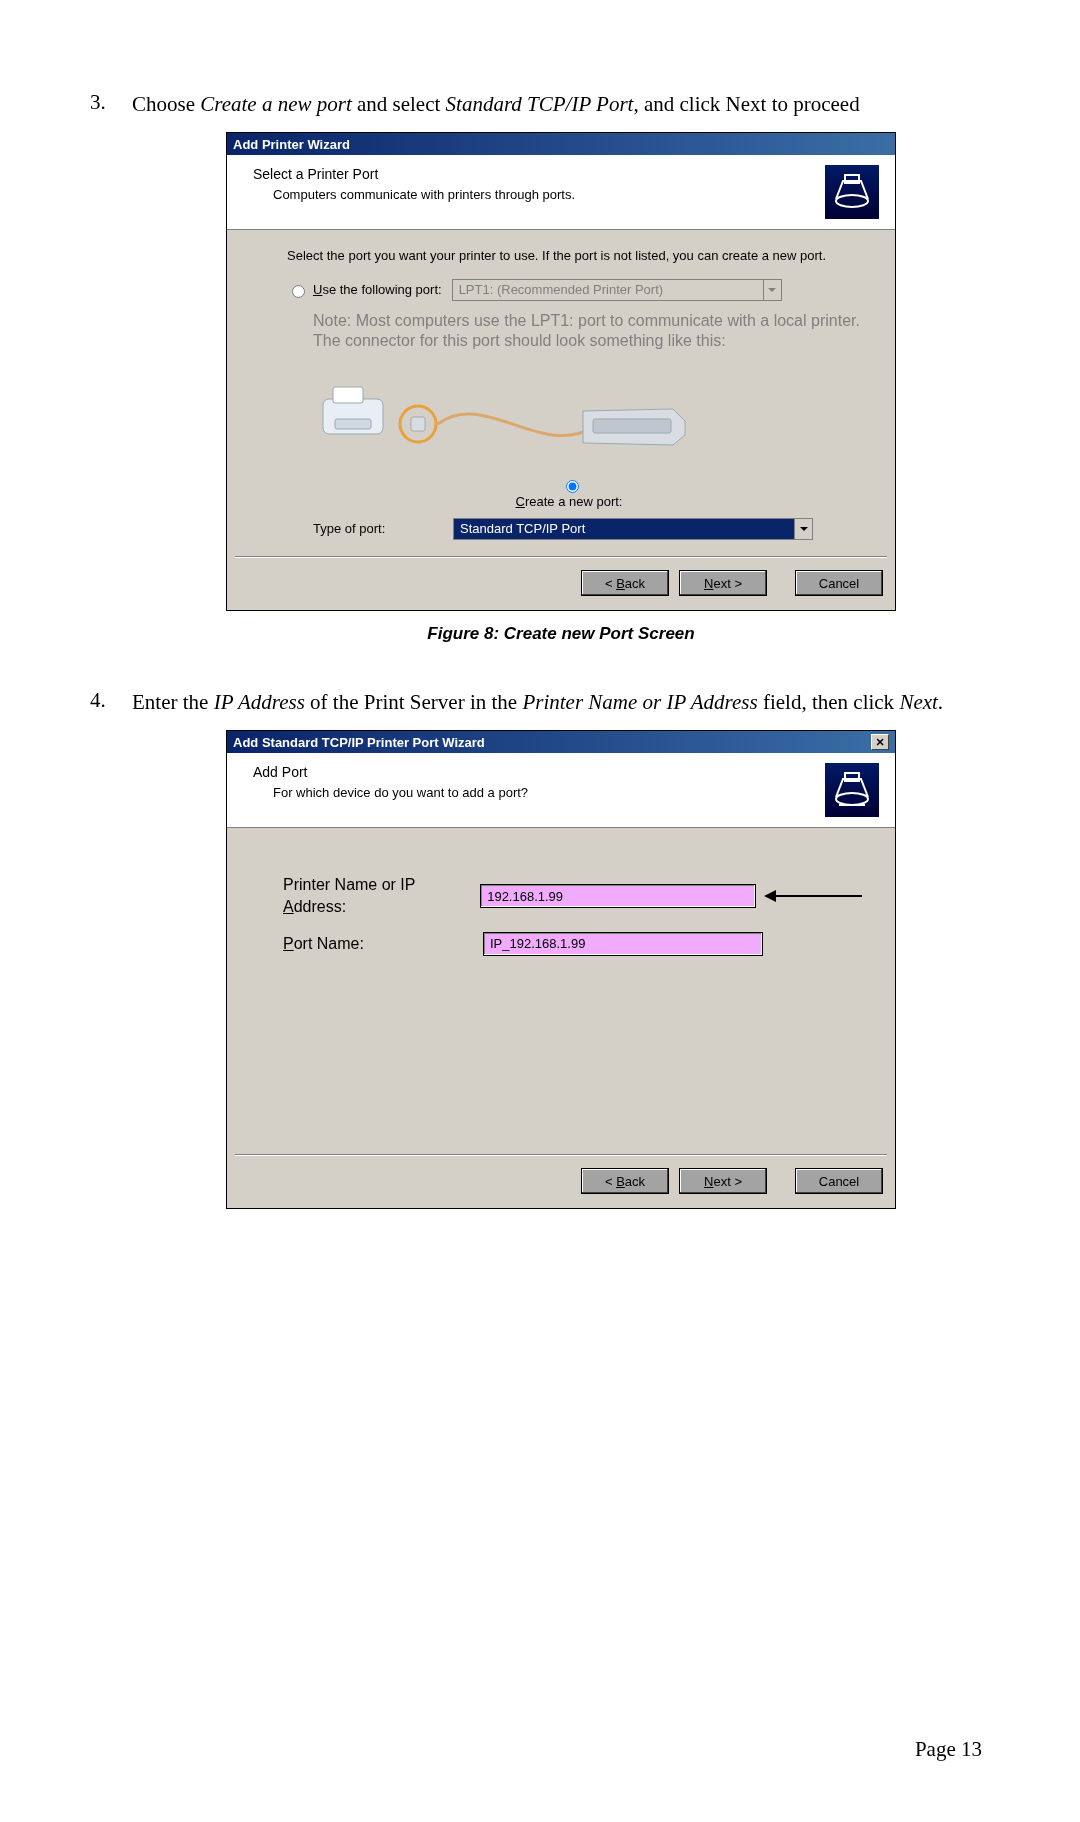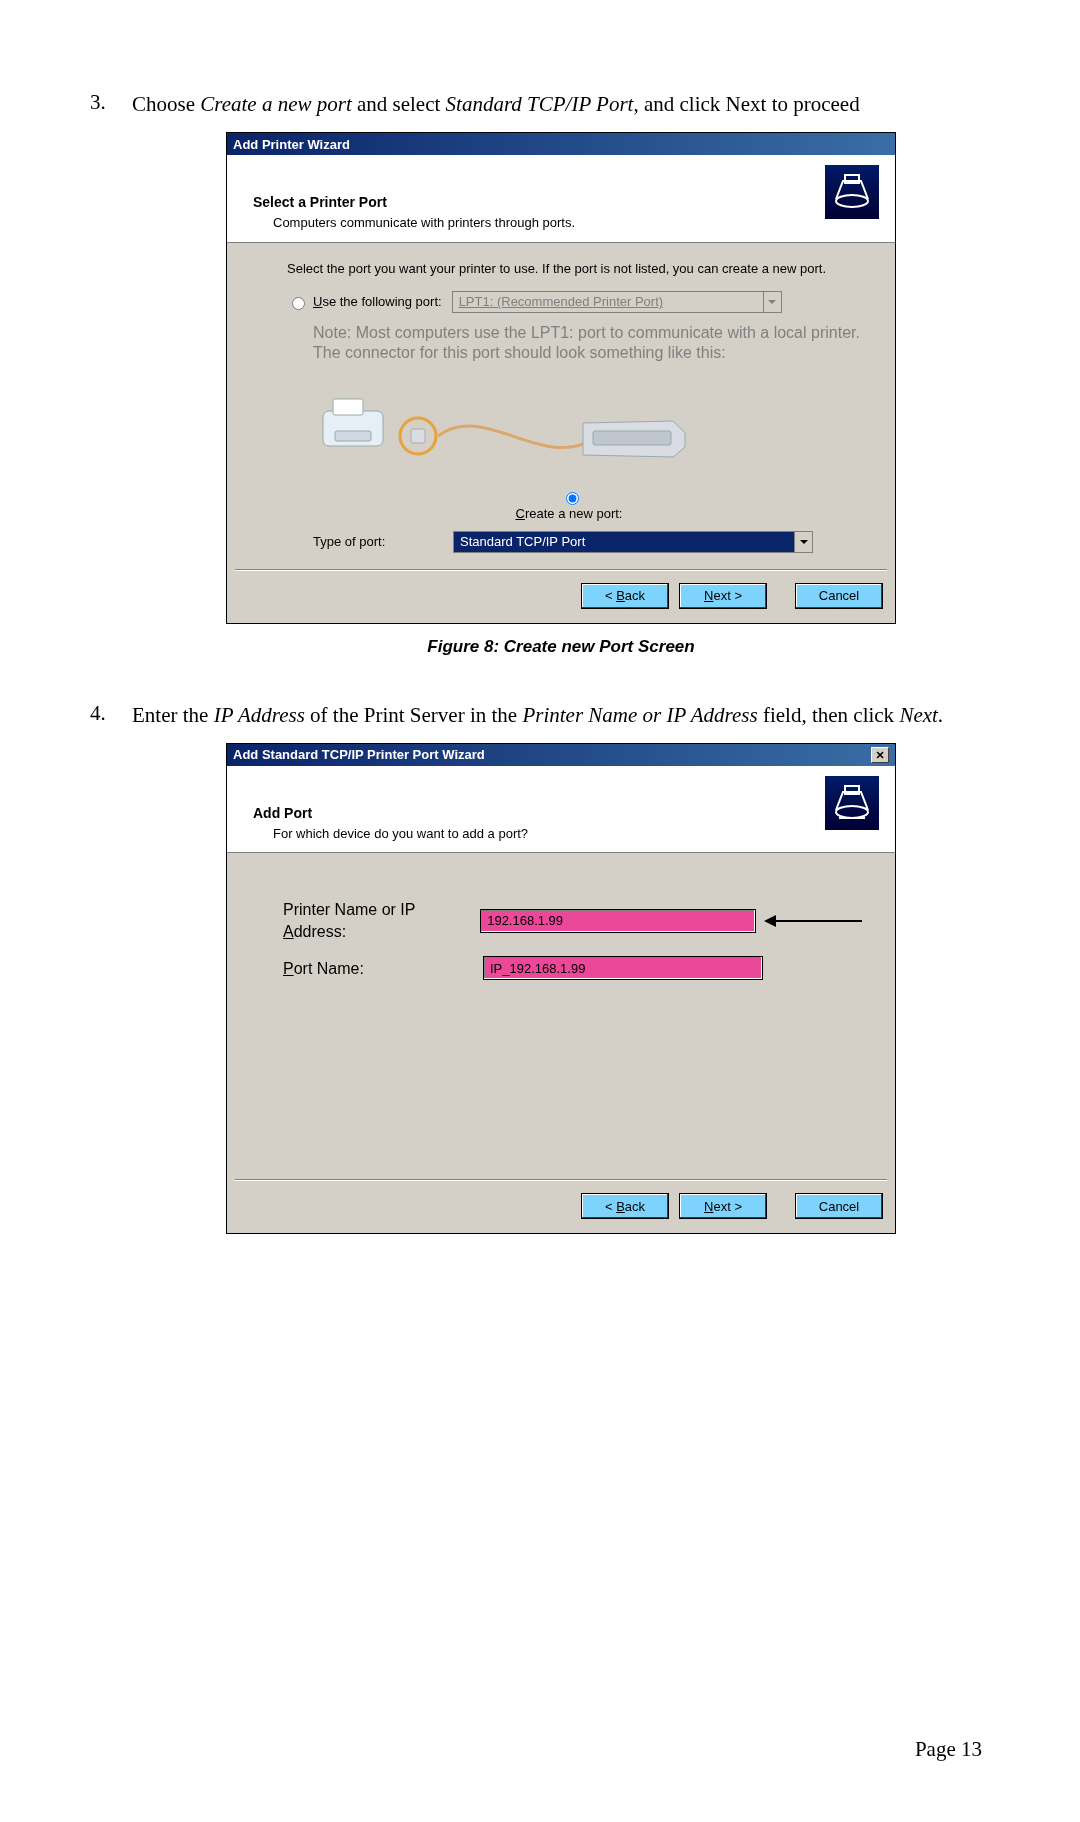--- a/index.html
+++ b/index.html
@@ -89,7 +89,7 @@
     align-items: flex-start;
   }
   .dlg-header-text { flex:1; }
-  .dlg-header-title { font-weight: bold; font-size: 14px; margin-top: 28px; }
+  .dlg-header-title { font-weight: normal; font-size: 14px; }
   .dlg-header-sub { margin-left: 20px; font-size: 13px; margin-top:2px;}
   .printer-icon {
     width: 54px; height: 54px;

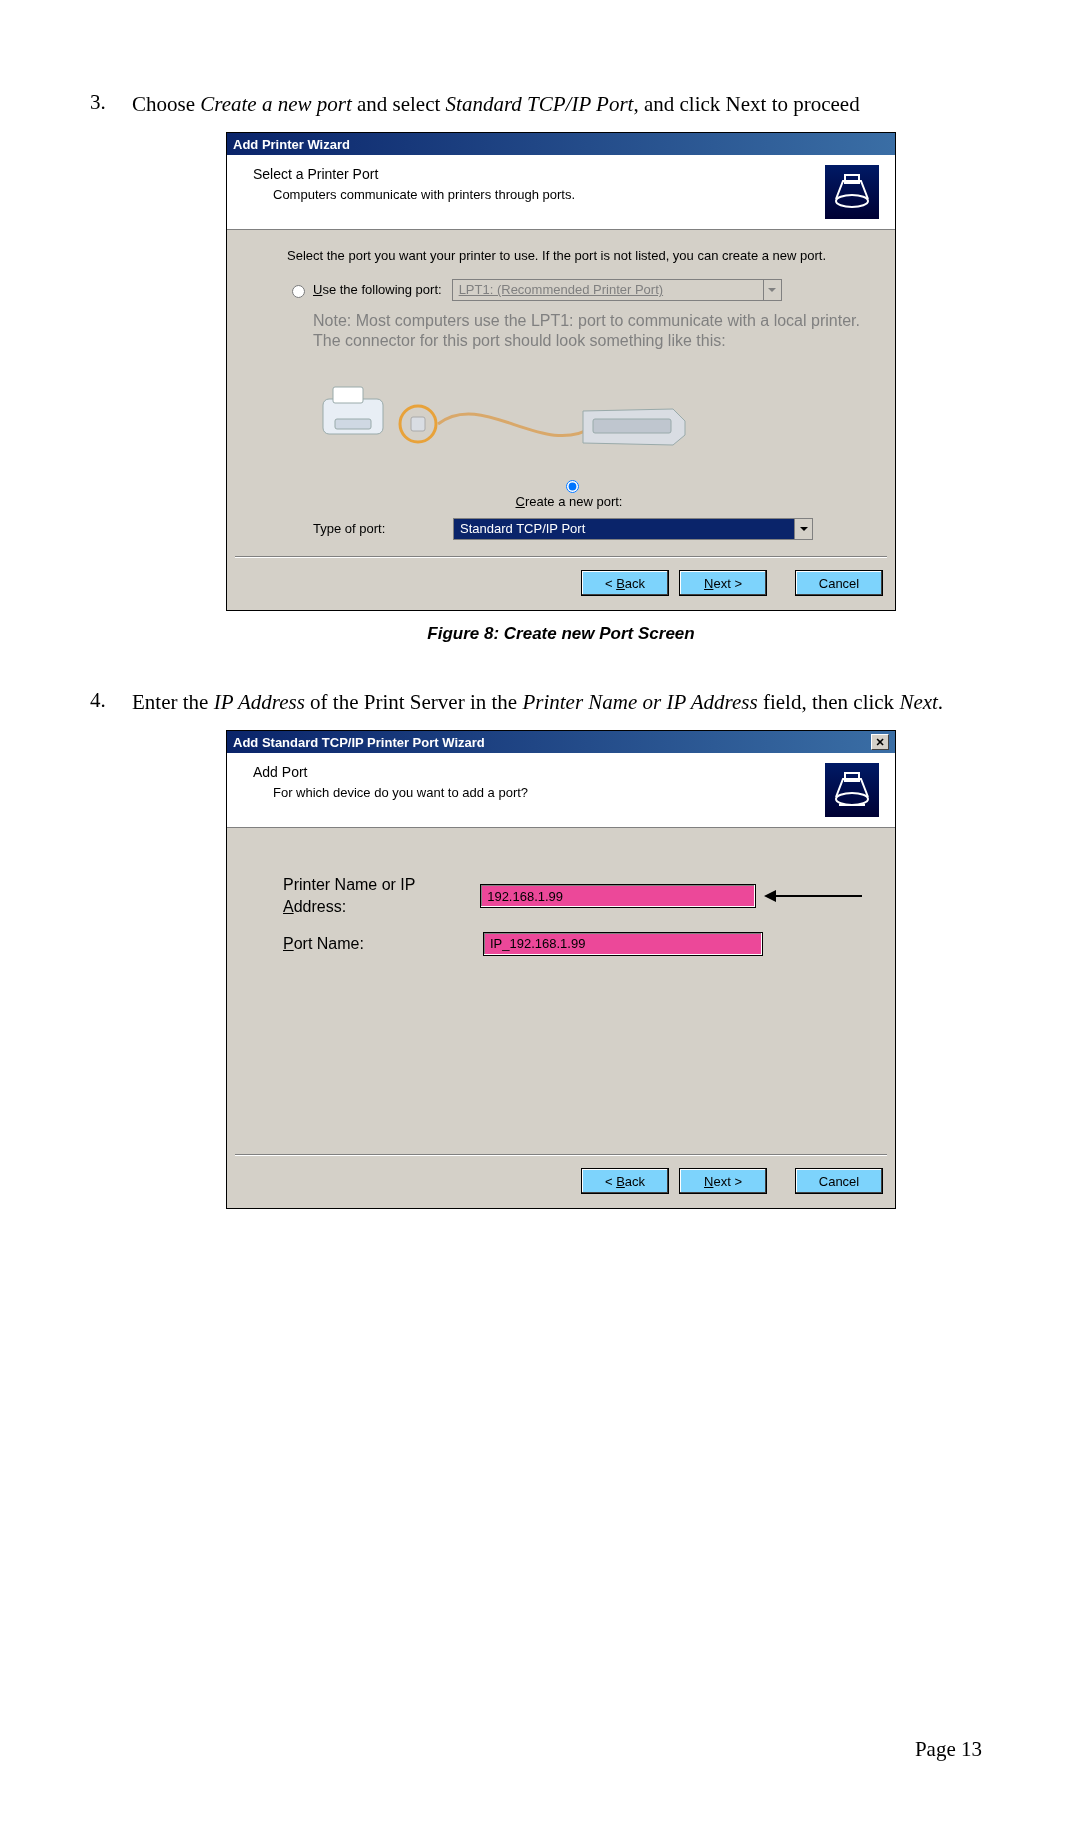--- a/index.html
+++ b/index.html
@@ -107,7 +107,7 @@
   .radio-row { display:flex; align-items:center; margin-bottom:8px; }
   .radio-row input[type=radio]{ margin-right:8px; }
   .radio-row label { margin-right: 10px; }
-  .disabled { color:#808080;text-decoration:underline; }
+  .disabled { color:#808080; }
   .combo {
     display:inline-flex; align-items:center;
     border:1px solid #808080;

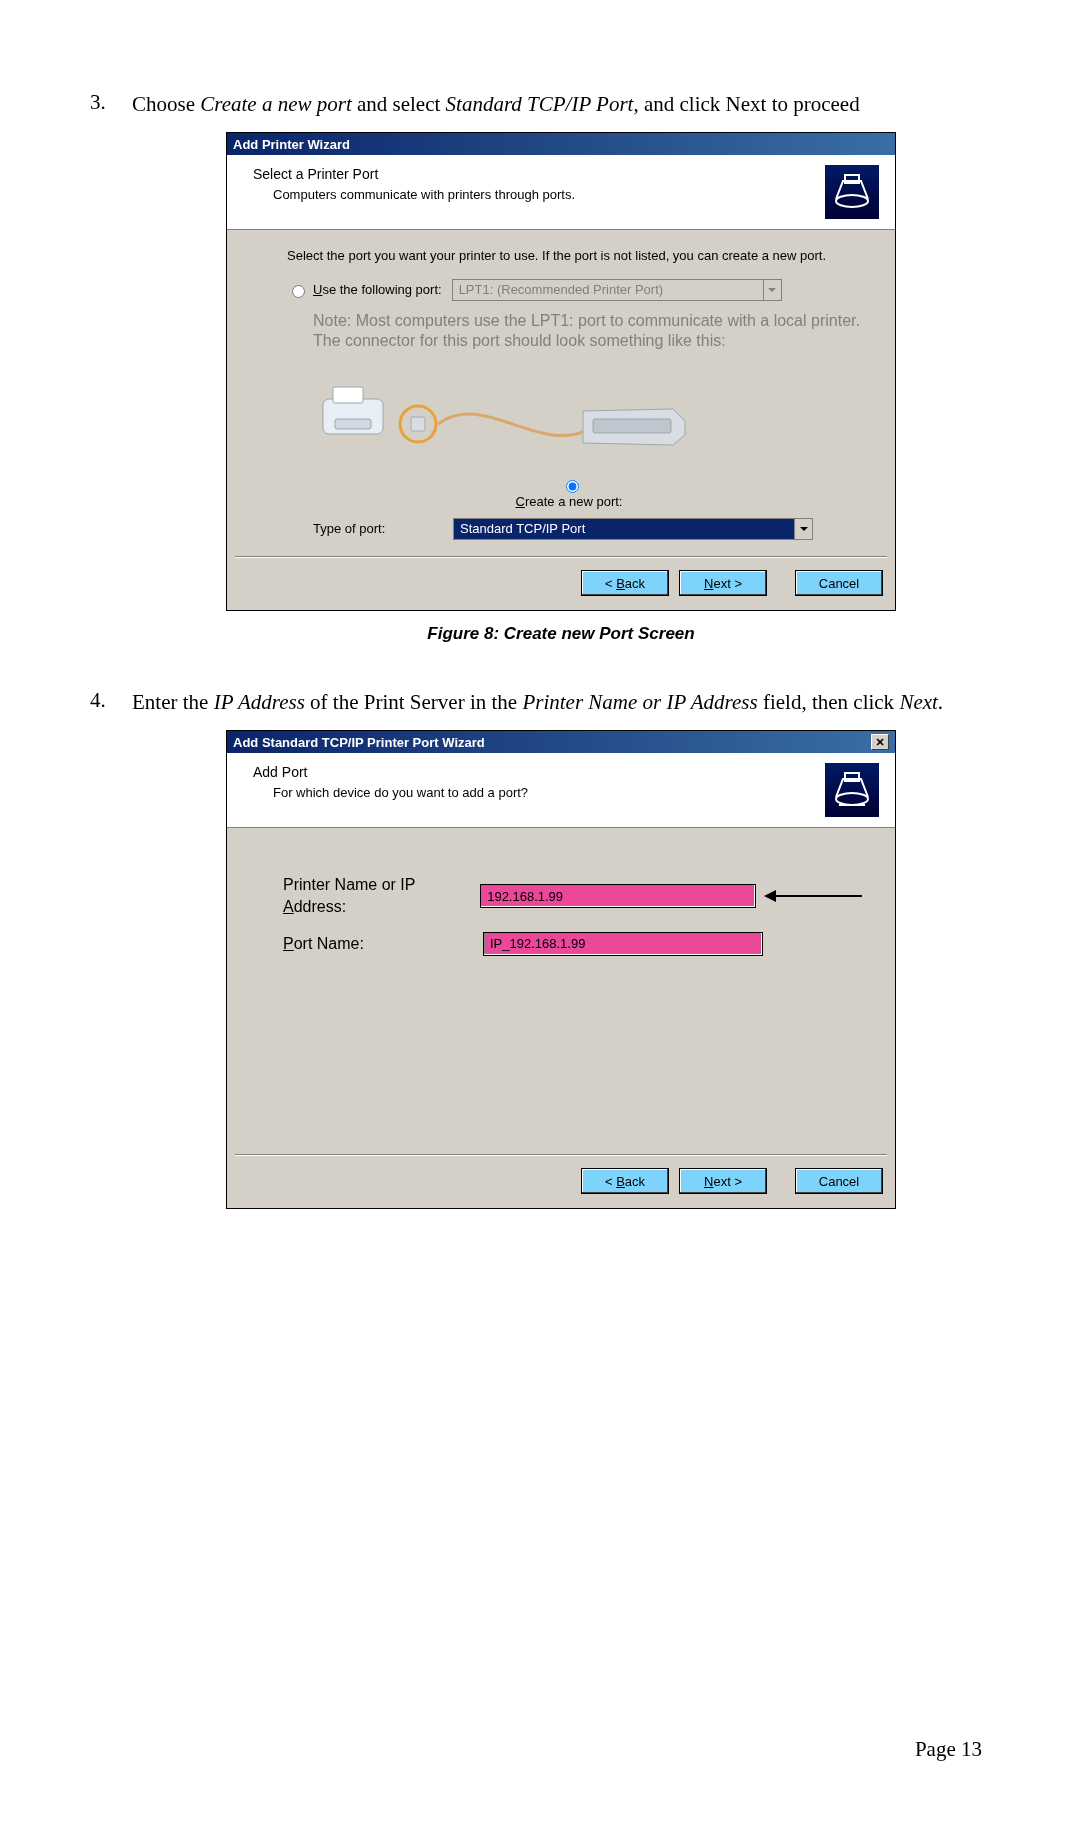--- a/index.html
+++ b/index.html
@@ -145,7 +145,7 @@
   .winbtn {
     min-width: 88px;
     height: 26px;
-    background:#7dd3fc;
+    background:#a3a3a3;
     border:1px solid #000;
     box-shadow: inset -1px -1px 0 #404040, inset 1px 1px 0 #fff;
     font-family: Tahoma, Arial, sans-serif;

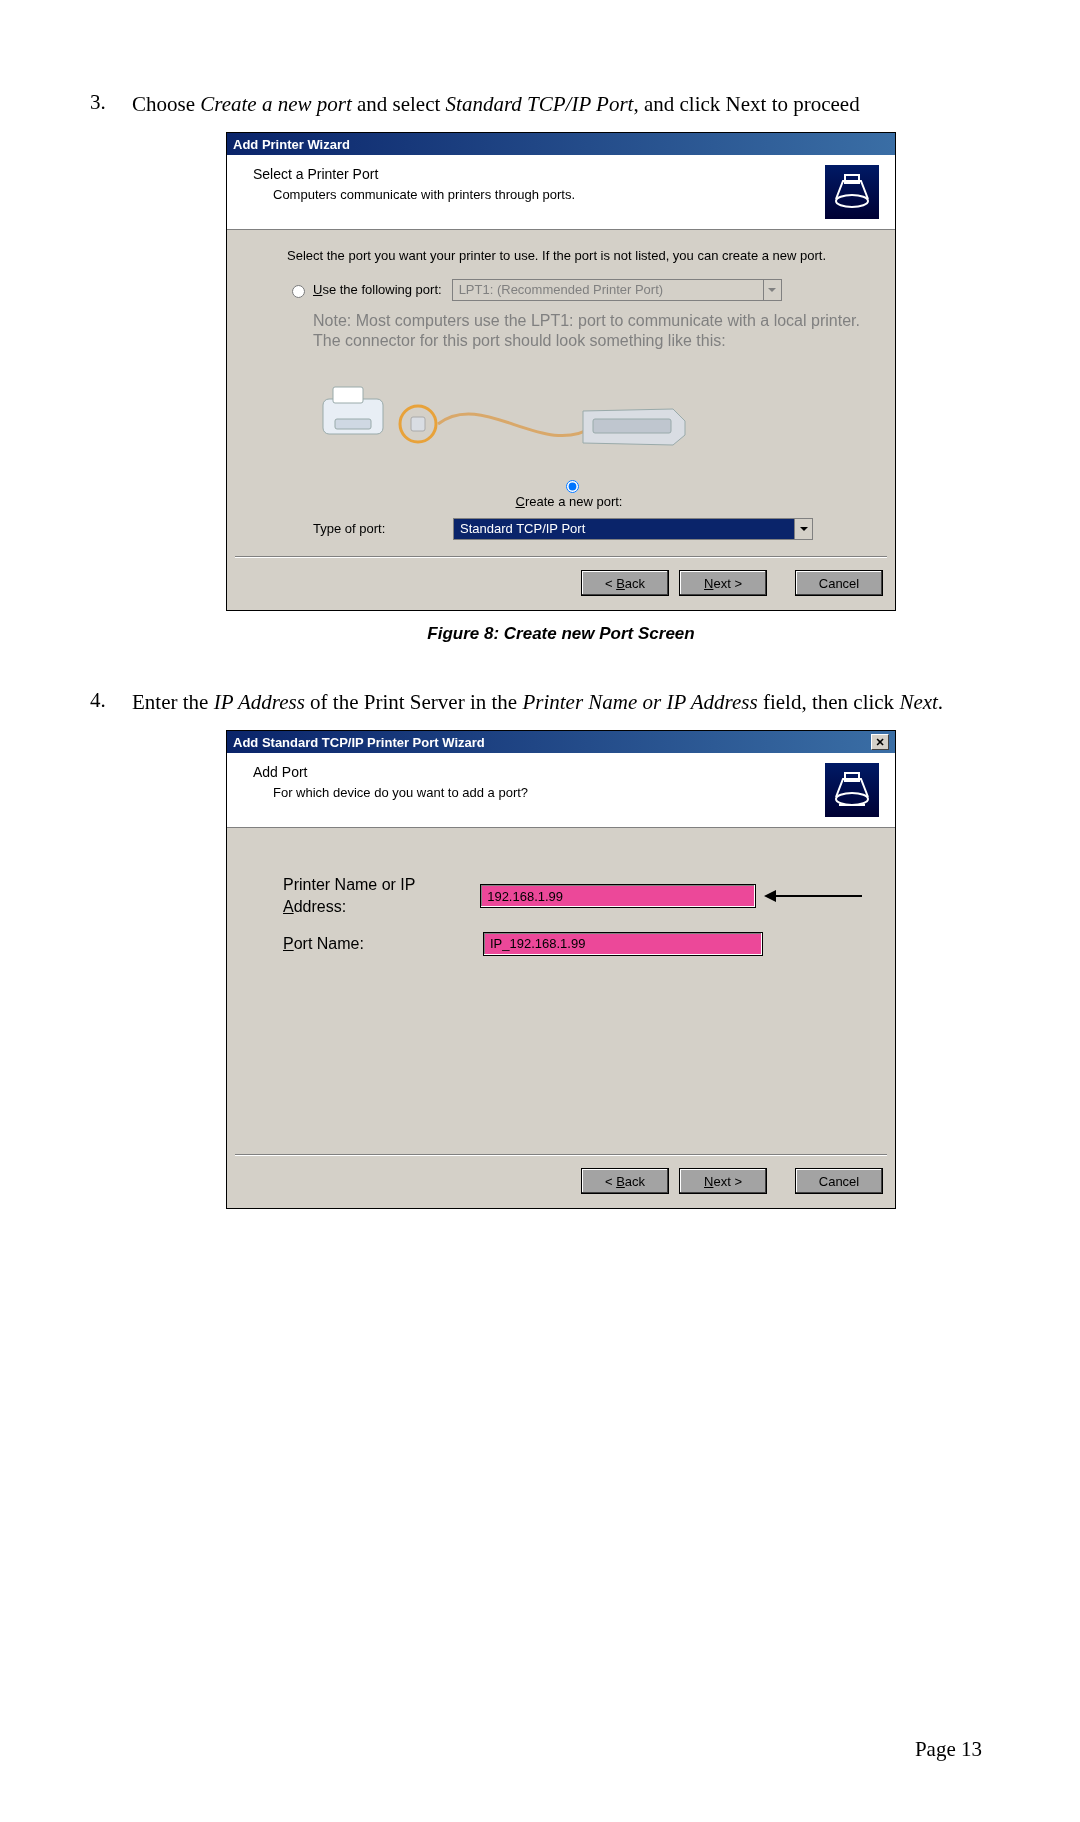--- a/index.html
+++ b/index.html
@@ -164,7 +164,7 @@
   .text-input {
     border:1px solid #000;
     box-shadow: inset -1px -1px 0 #fff, inset 1px 1px 0 #808080;
-    background:#ec4899;
+    background:#f0abfc;
     height:24px;
     width: 280px;
     padding: 0 6px;

